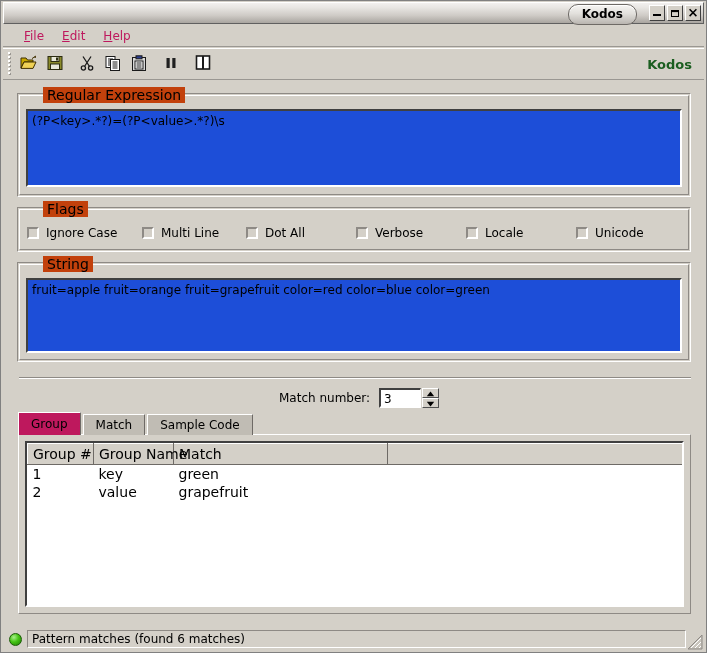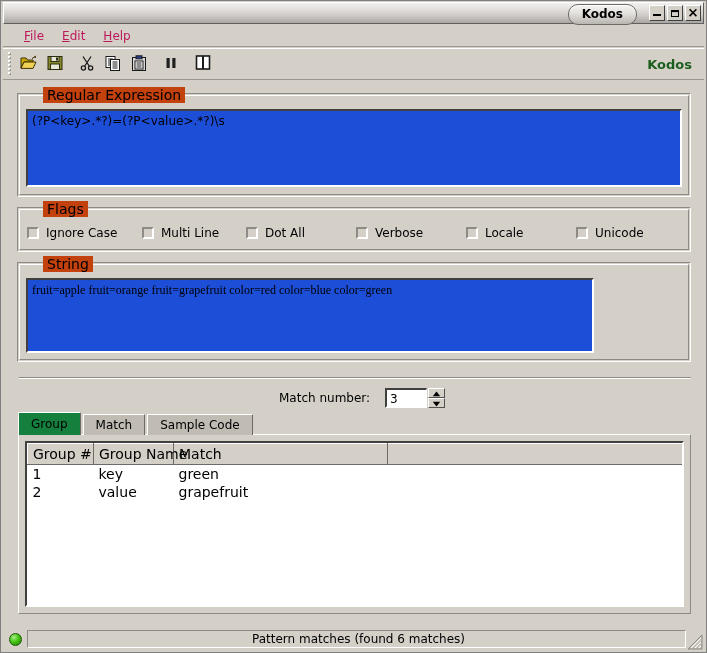--- a/index.html
+++ b/index.html
@@ -573,7 +573,7 @@
     <div class="groupbox" style="left:14px; top:181px; width:674px; height:100px;">
       <div class="gb-title">String</div>
     </div>
-    <div class="textfield" style="left:23px; top:197px; width:568px; height:75px;font-family:Liberation Serif, serif;">fruit=apple fruit=orange fruit=grapefruit color=red color=blue color=green</div>
+    <div class="textfield" style="left:23px; top:197px; width:656px; height:75px;">fruit=apple fruit=orange fruit=grapefruit color=red color=blue color=green</div>
 
     <div class="hsep" style="left:16px; top:296px; width:672px;"></div>
 

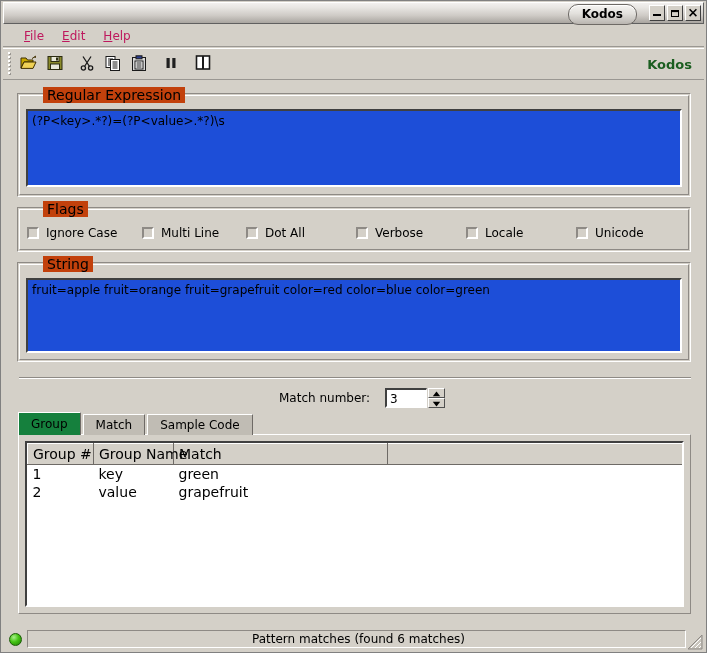--- a/index.html
+++ b/index.html
@@ -250,7 +250,7 @@
     position: absolute;
     display: flex;
     align-items: center;
-    gap: 15px;
+    gap: 9px;
     font-size: 12px;
   }
   .spin-wrap { display: flex; align-items: stretch; }

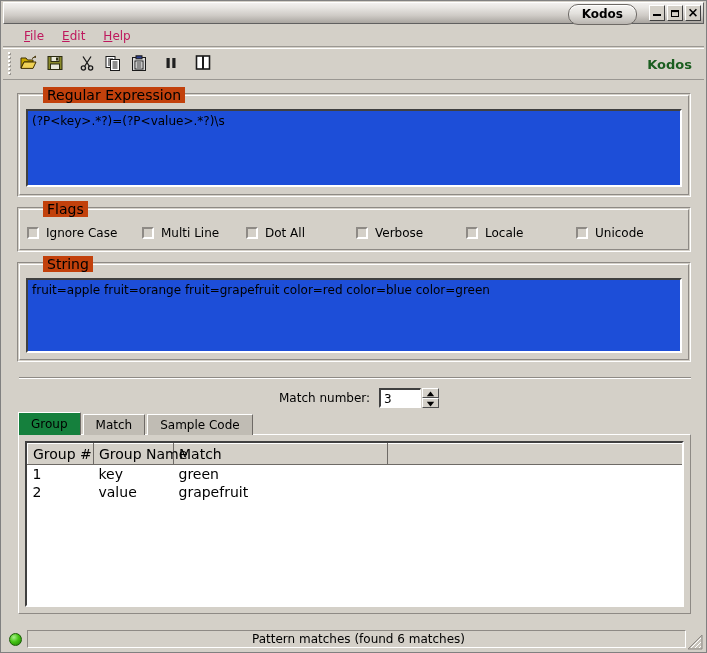--- a/index.html
+++ b/index.html
@@ -305,7 +305,7 @@
     color: #000;
   }
   .tab.active {
-    background: #15803d;
+    background: #be185d;
     height: 23px;
     line-height: 22px;
     text-align: right;

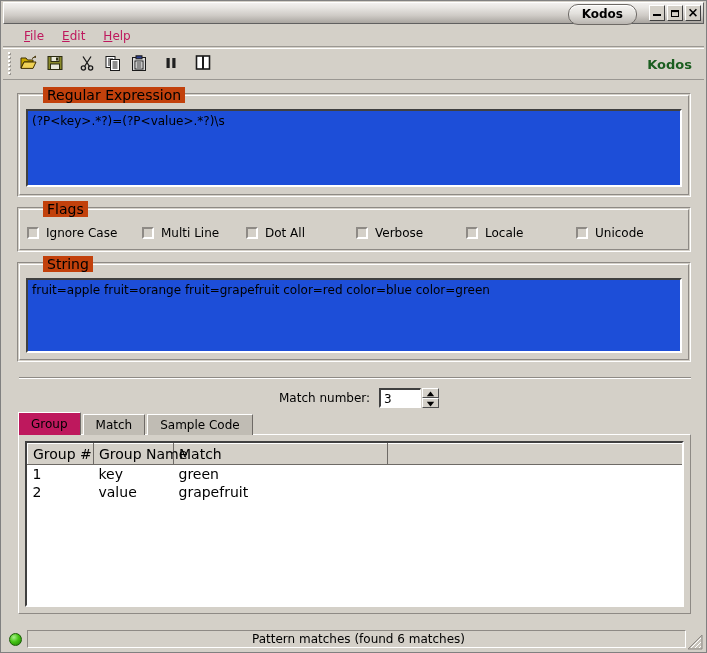--- a/index.html
+++ b/index.html
@@ -401,7 +401,6 @@
     overflow: hidden;
     white-space: nowrap;
     margin-right: 18px;
-    text-align: center;
   }
   .resize-grip {
     position: absolute;

